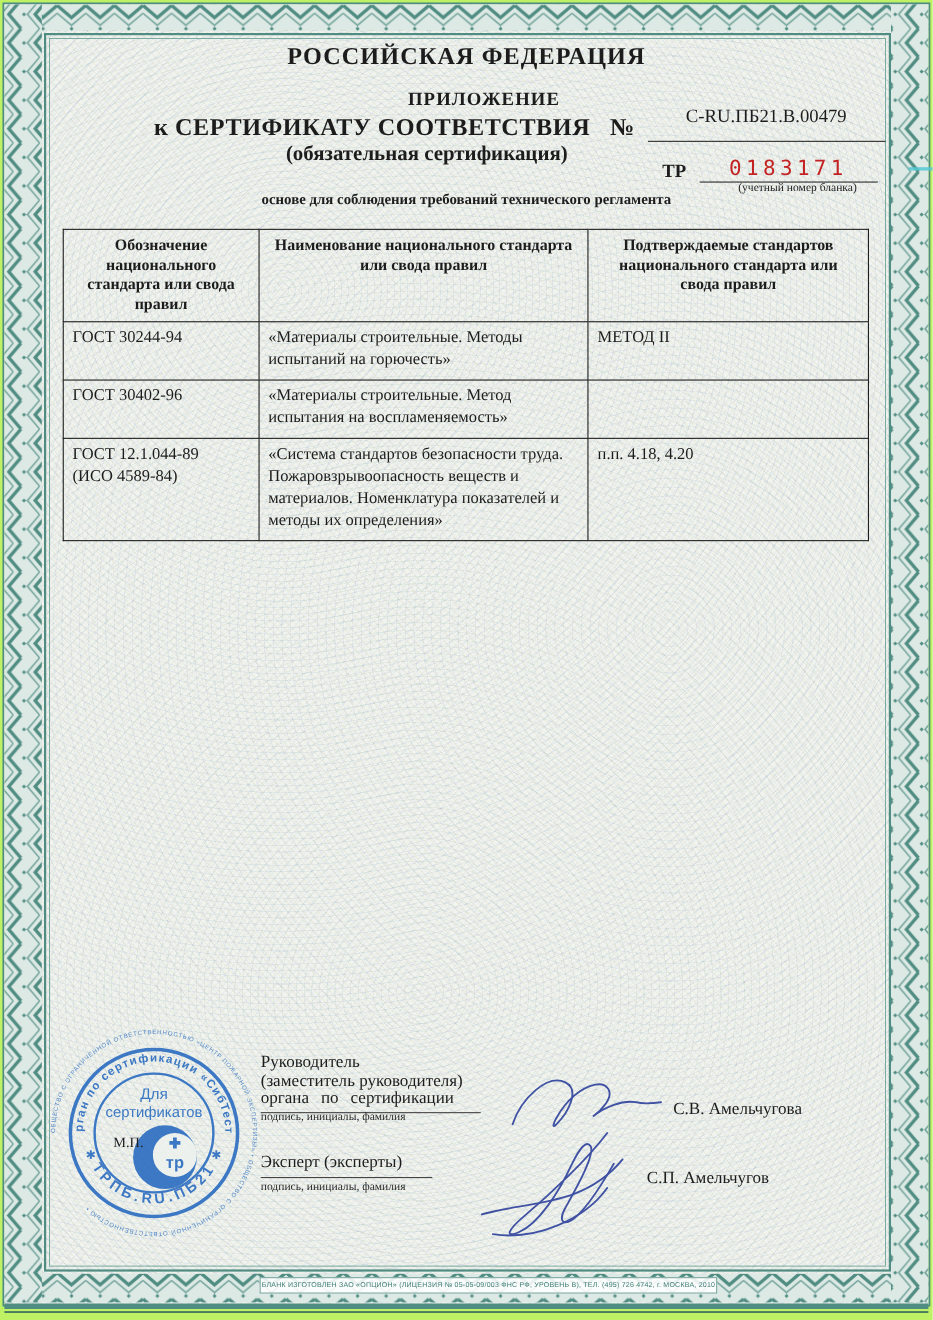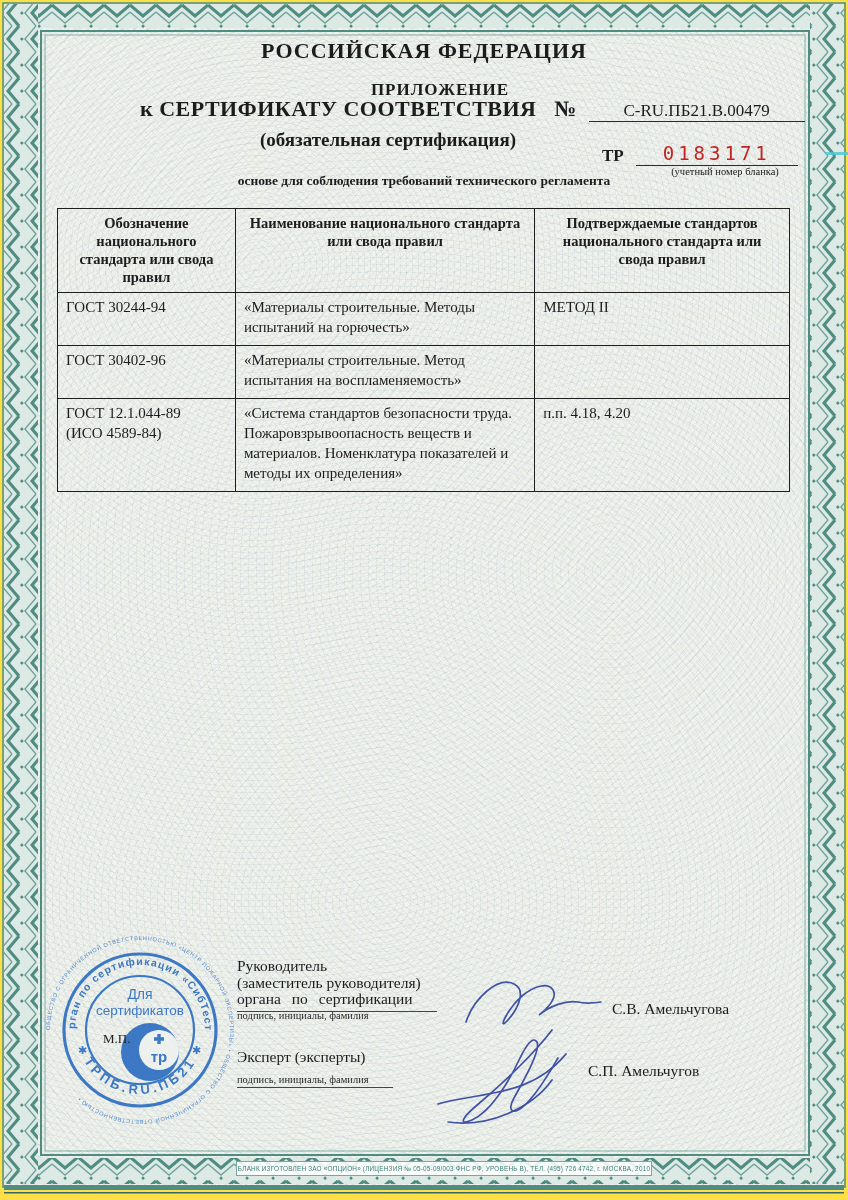--- a/index.html
+++ b/index.html
@@ -5,7 +5,7 @@
   html,body{margin:0;padding:0;background:#ffffff;}
   .page{
     position:relative; width:848px; height:1200px; overflow:hidden;
-    background:#fde047;
+    background:#bef264;
     font-family:"Liberation Serif","DejaVu Serif",serif;
     color:#1c1c1c;
   }

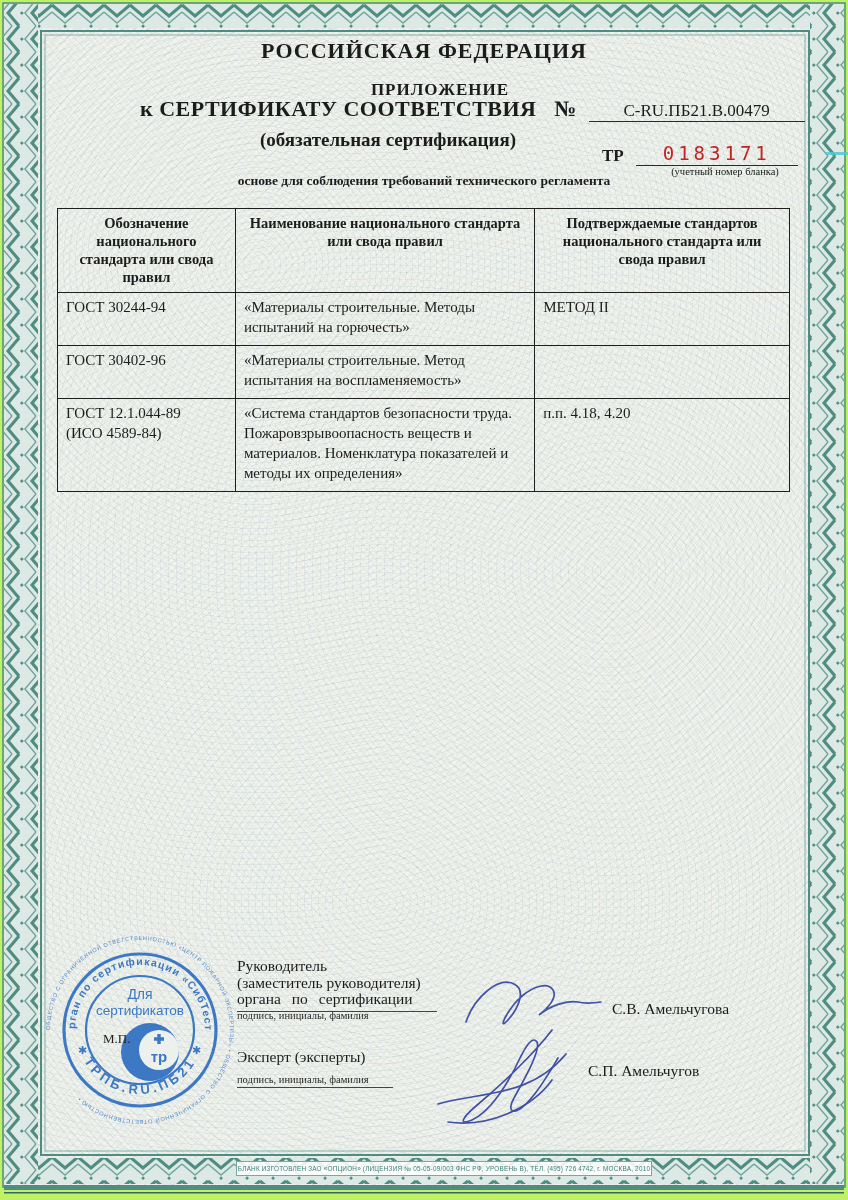--- a/index.html
+++ b/index.html
@@ -30,7 +30,7 @@
   .certline{top:66px; left:100px; display:flex; align-items:flex-end; gap:12px;}
   .certtitle{font-size:22px; font-weight:700; letter-spacing:0.5px; white-space:nowrap;}
   .numsign{font-size:22px; font-weight:700; margin-left:6px;}
-  .numbox{width:216px; text-align:center; border-bottom:1.6px solid #2b2b2b; font-size:17px; padding-bottom:0;}
+  .numbox{width:216px; text-align:center; border-bottom:1.6px solid #2b2b2b; font-size:17px; padding-bottom:12px;}
   .subtitle{top:99px; left:118px; width:460px; text-align:center; font-size:19px; font-weight:700;}
   .trline{top:112px; left:562px; display:flex; align-items:flex-end; gap:12px;}
   .trlabel{font-size:17px; font-weight:700;}

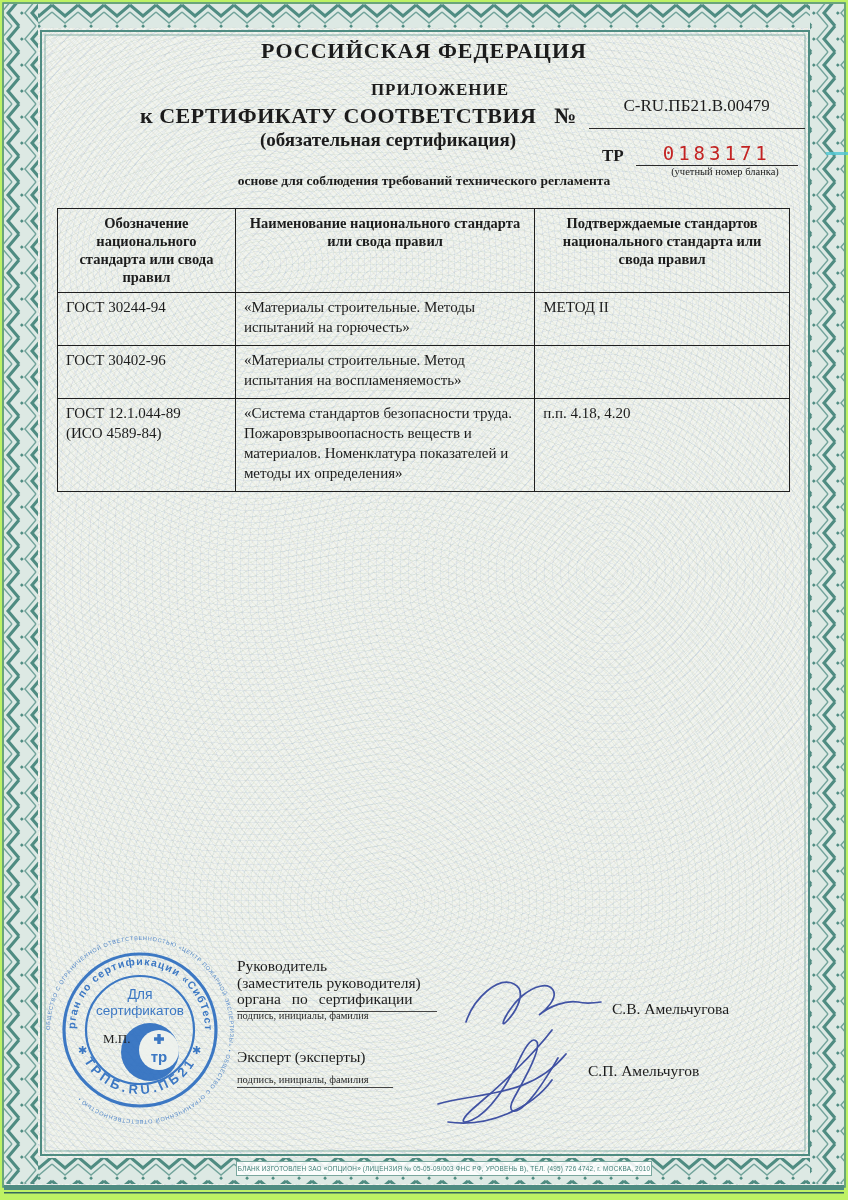--- a/index.html
+++ b/index.html
@@ -51,7 +51,7 @@
   .sigcaption{font-size:10.5px; color:#2a2a2a; padding-top:2px;text-align:center;}
   .caphead{top:978px; left:197px;}
   .namehead{top:970px; left:548px; font-size:15.5px;margin-left:24px;}
-  .roleexpert{top:1018px; left:197px; width:156px; font-size:15.5px; border-bottom:1.2px solid #444; padding-bottom:21px;}
+  .roleexpert{top:1018px; left:197px; width:156px; font-size:15.5px; border-bottom:1.2px solid #444; padding-bottom:4px;}
   .capexpert{top:1042px; left:197px;}
   .nameexpert{top:1032px; left:548px; font-size:15.5px;}
 

